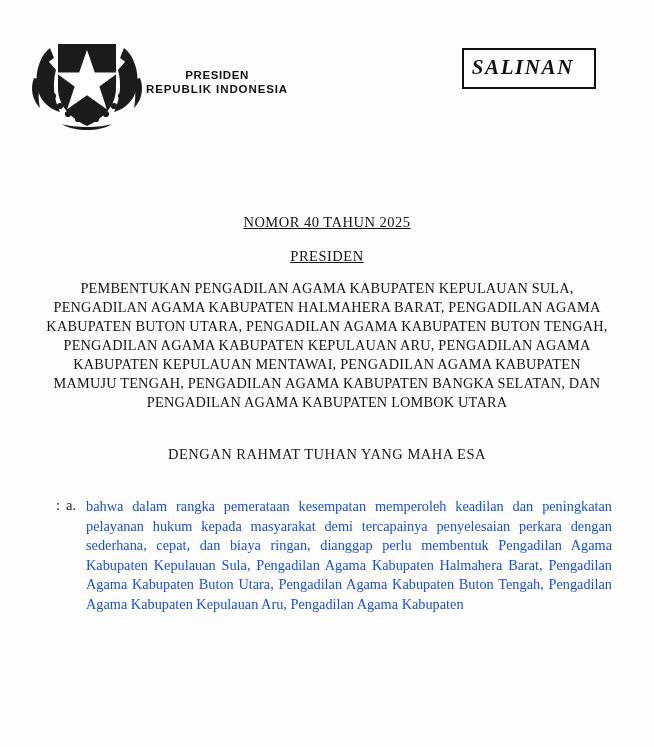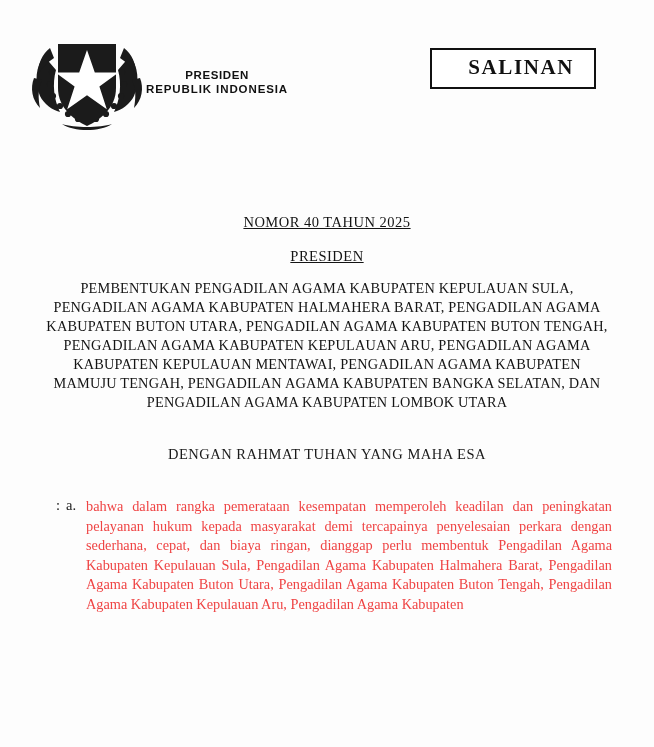--- a/index.html
+++ b/index.html
@@ -64,8 +64,9 @@
     right: 30px;
     top: 48px;
     border: 2.5px solid #111;
-    padding: 7px 20px 9px 36px;
+    padding: 7px 20px 9px 8px;
     background: #fff;
+    font-style: italic;
   }
   .salinan-text {
     font-family: "Liberation Serif", serif;

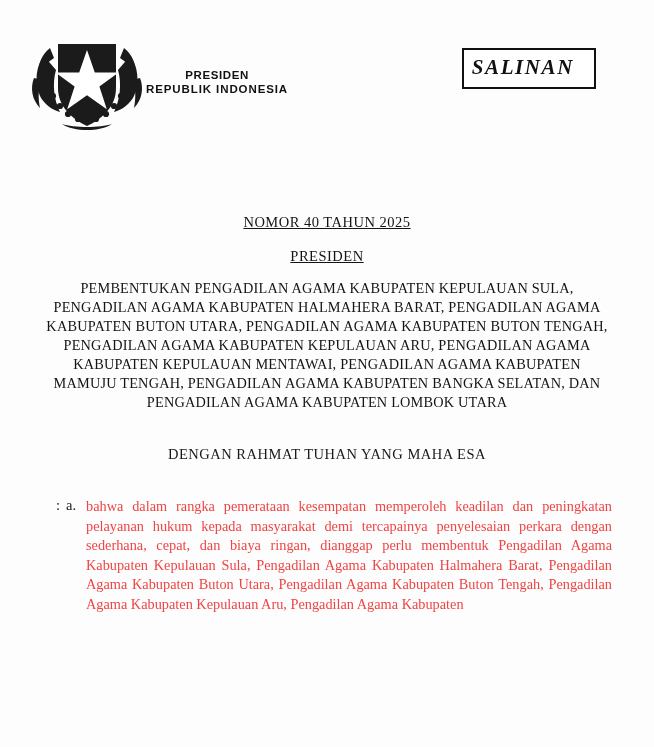--- a/index.html
+++ b/index.html
@@ -144,7 +144,7 @@
     text-align: justify;
     text-justify: inter-word;
     padding-right: 14px;
-    color: #ef4444;
+    color: #1d4ed8;
   }
   .clip-bottom {
     position: absolute;

